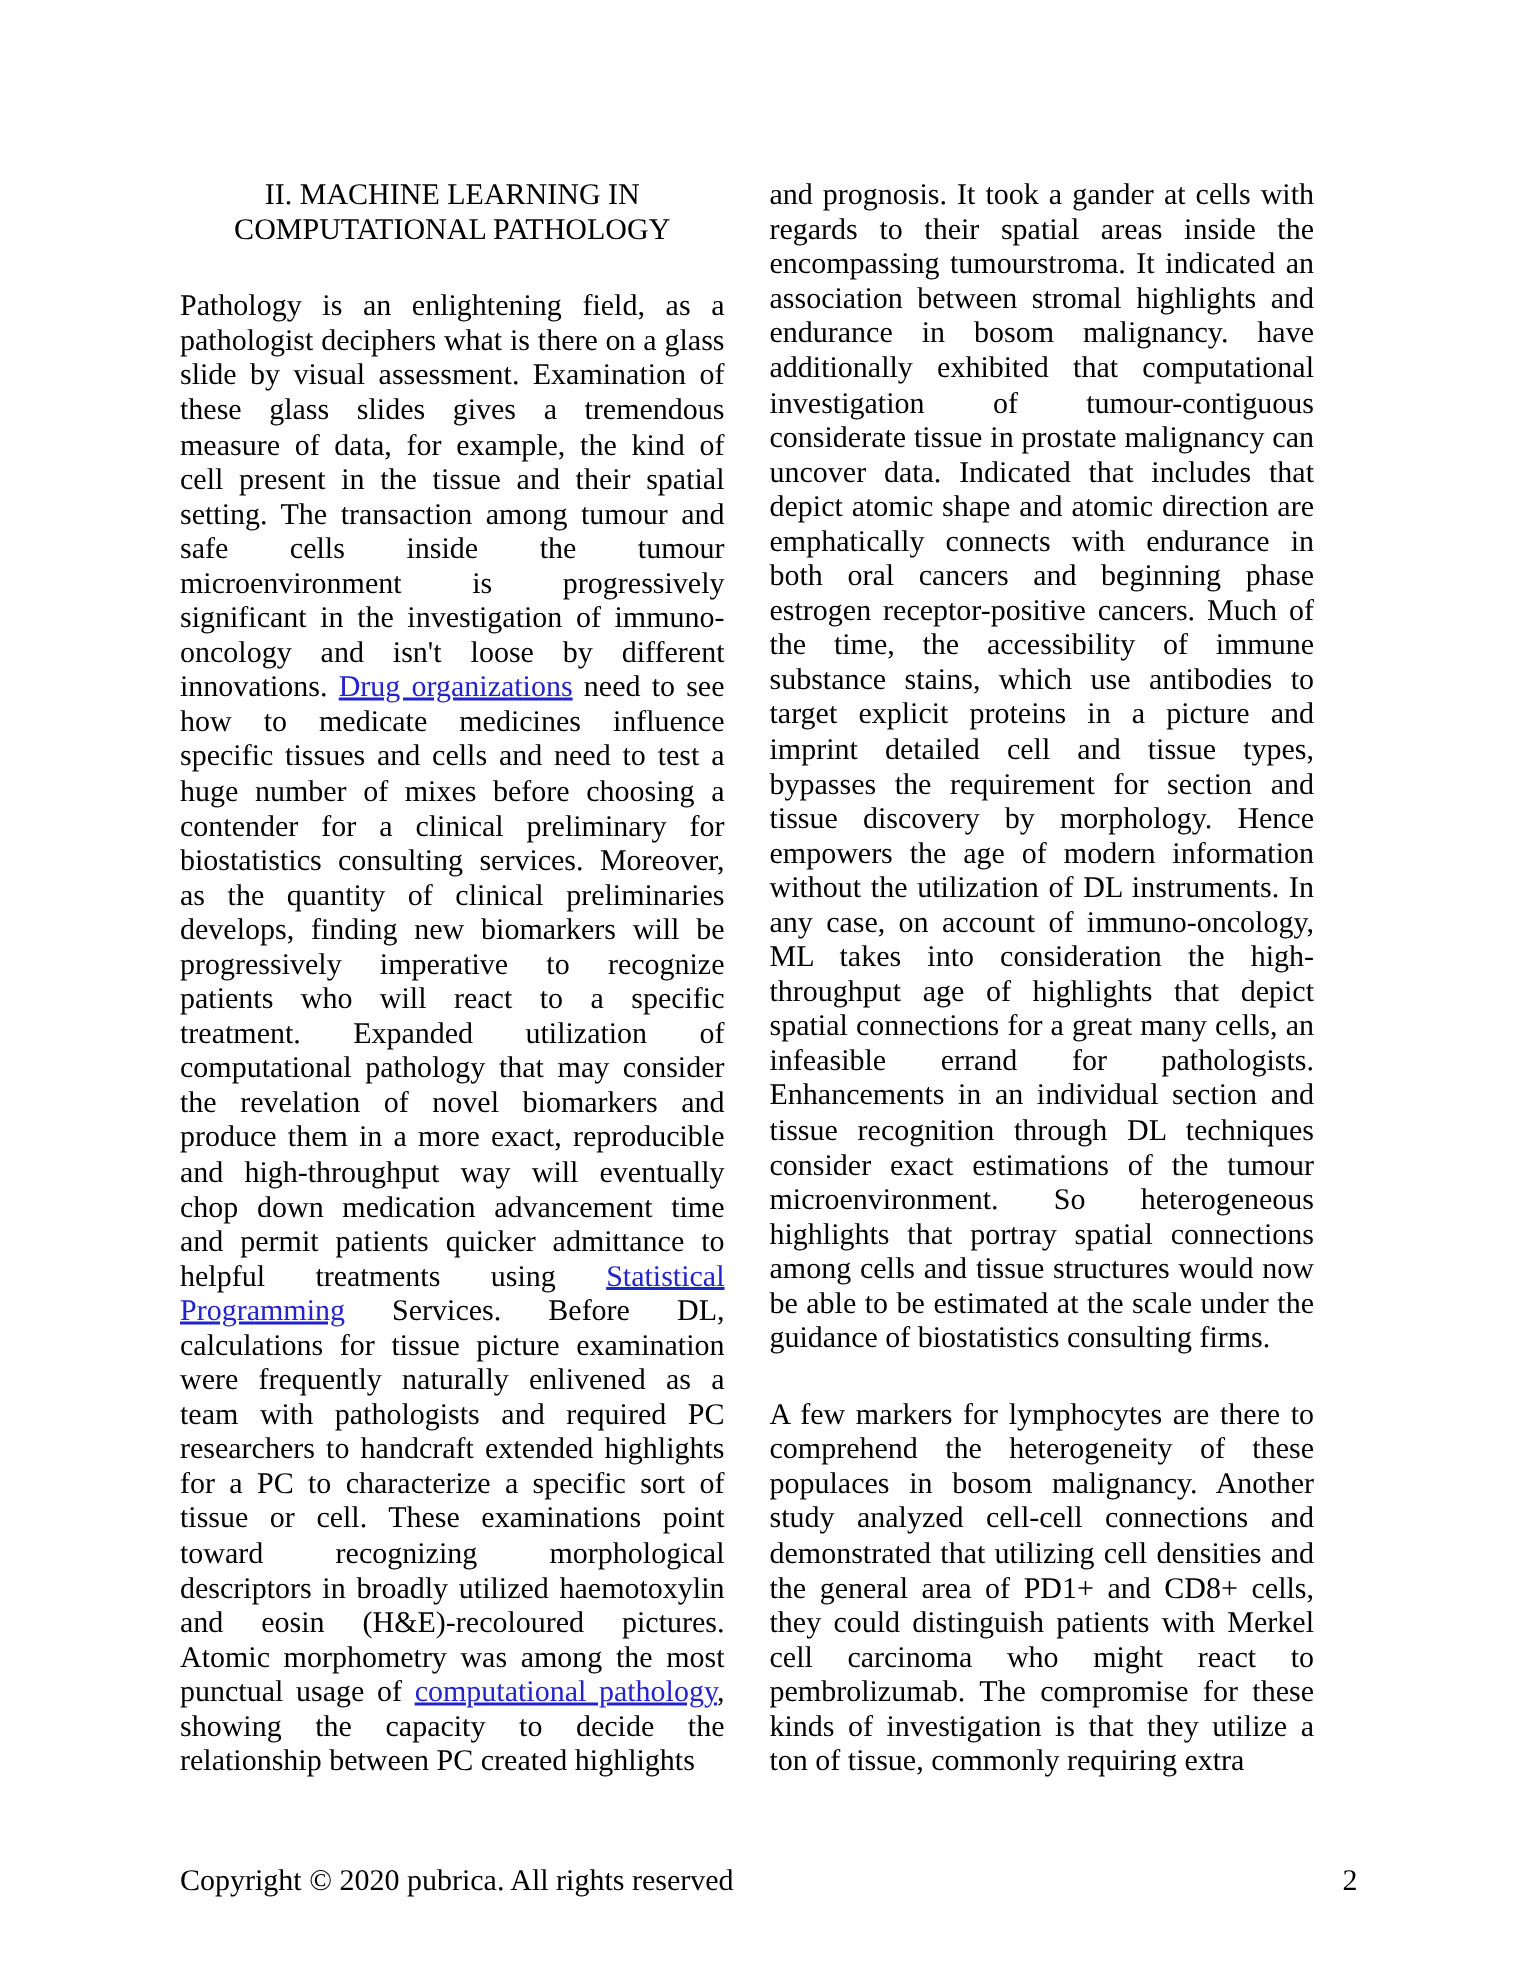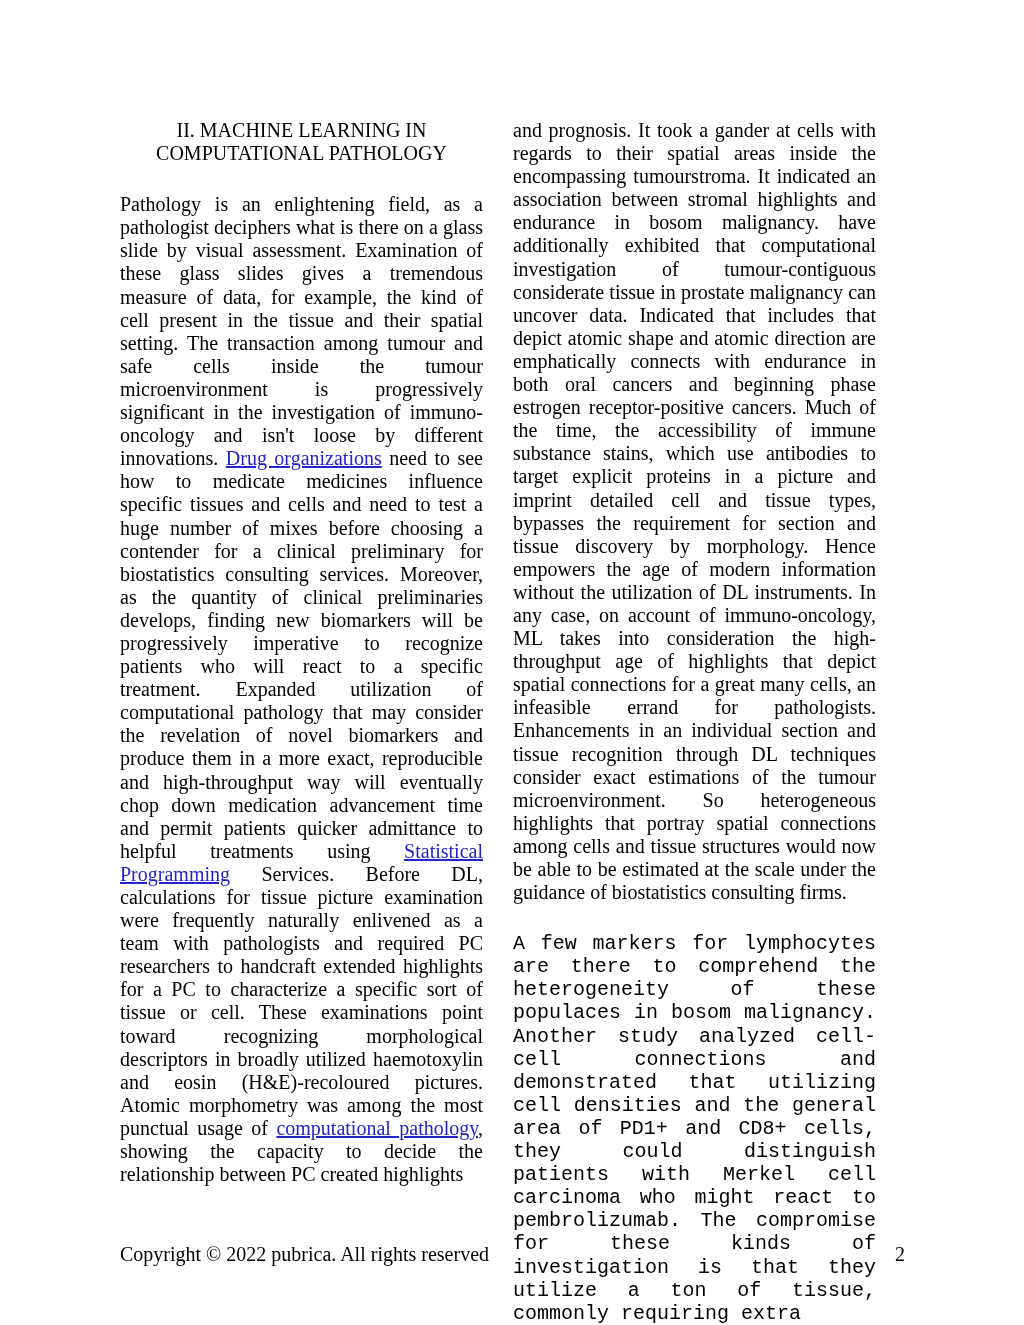--- a/index.html
+++ b/index.html
@@ -37,7 +37,7 @@
     margin: 0;
     text-align: justify;
   }
-  .para + .para { margin-top: 28px; font-family: Liberation Mono, monospace; }
+  .para + .para { margin-top: 28px; }
   .doc-link {
     color: var(--link-color, #2323CB);
     cursor: pointer;

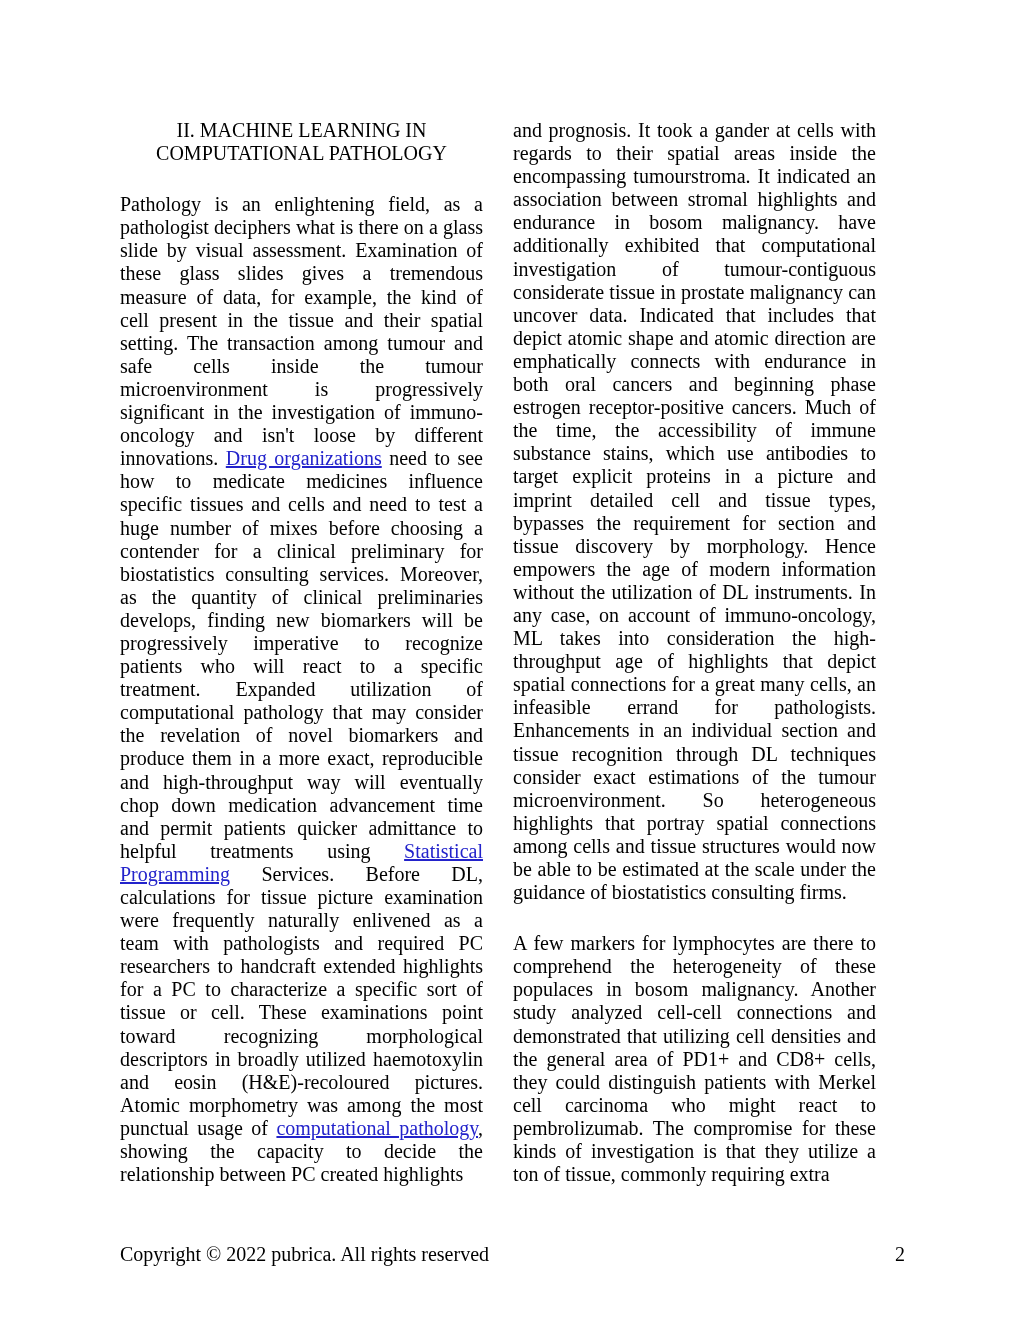--- a/index.html
+++ b/index.html
@@ -76,7 +76,7 @@
   </div>
 
   <div class="footer">
-    <span>Copyright © 2022 pubrica. All rights reserved</span>
+    <span>Copyright © 2020 pubrica. All rights reserved</span>
     <span>2</span>
   </div>
 

